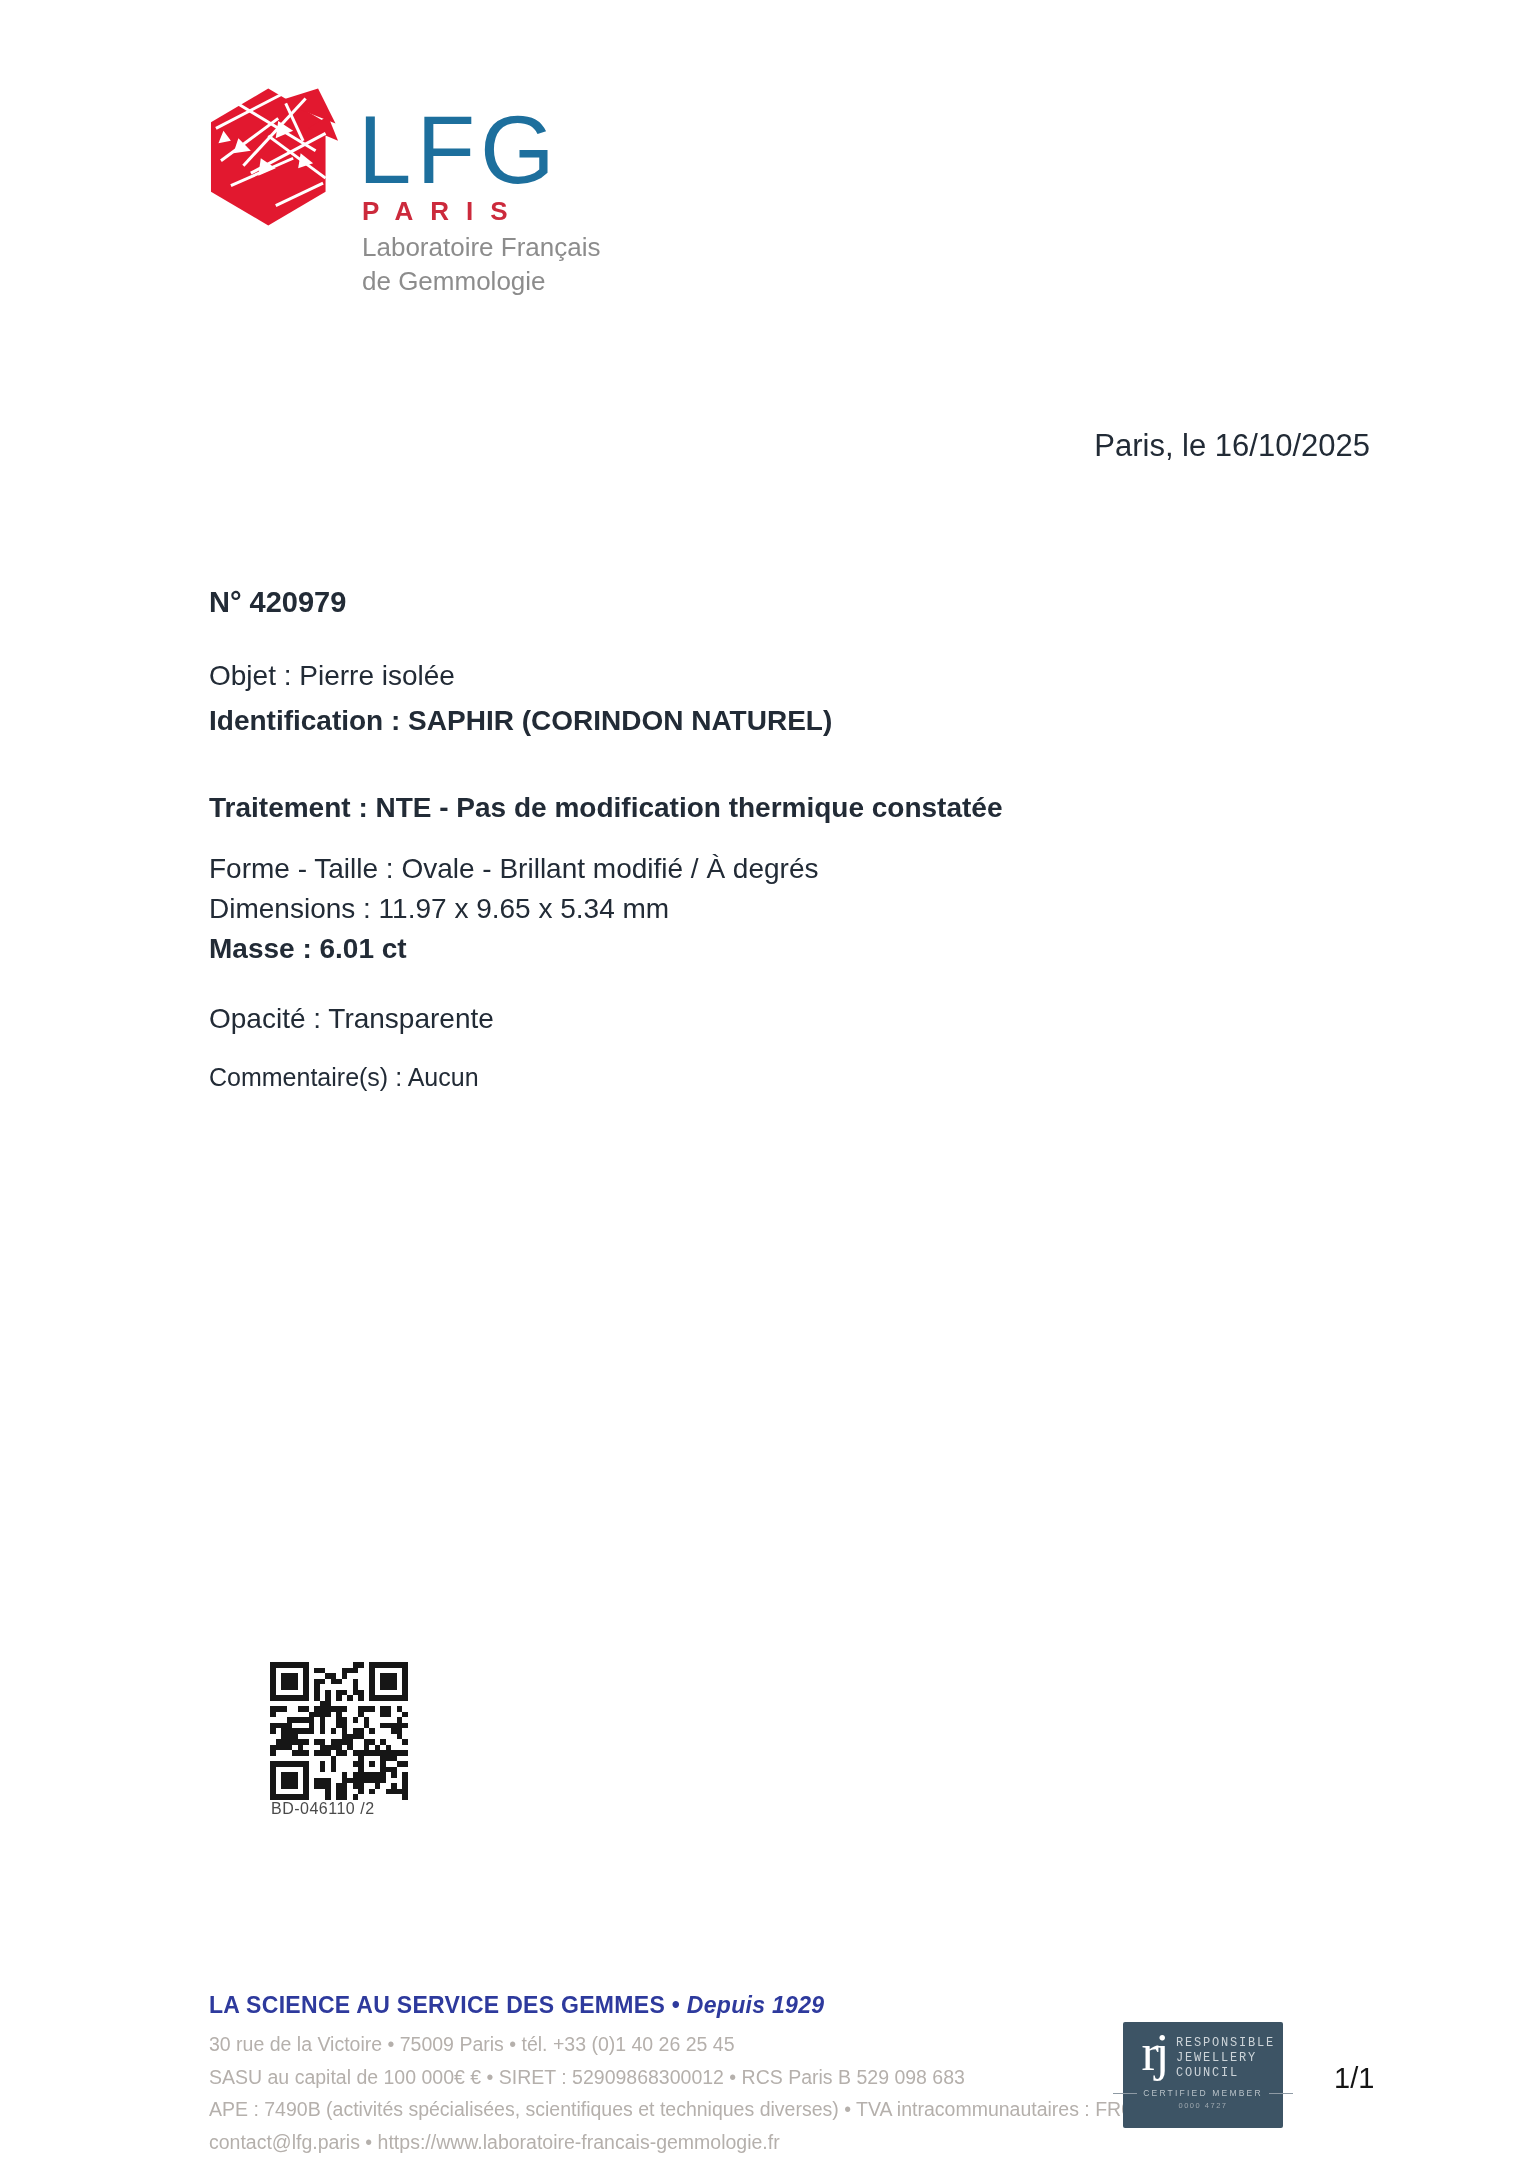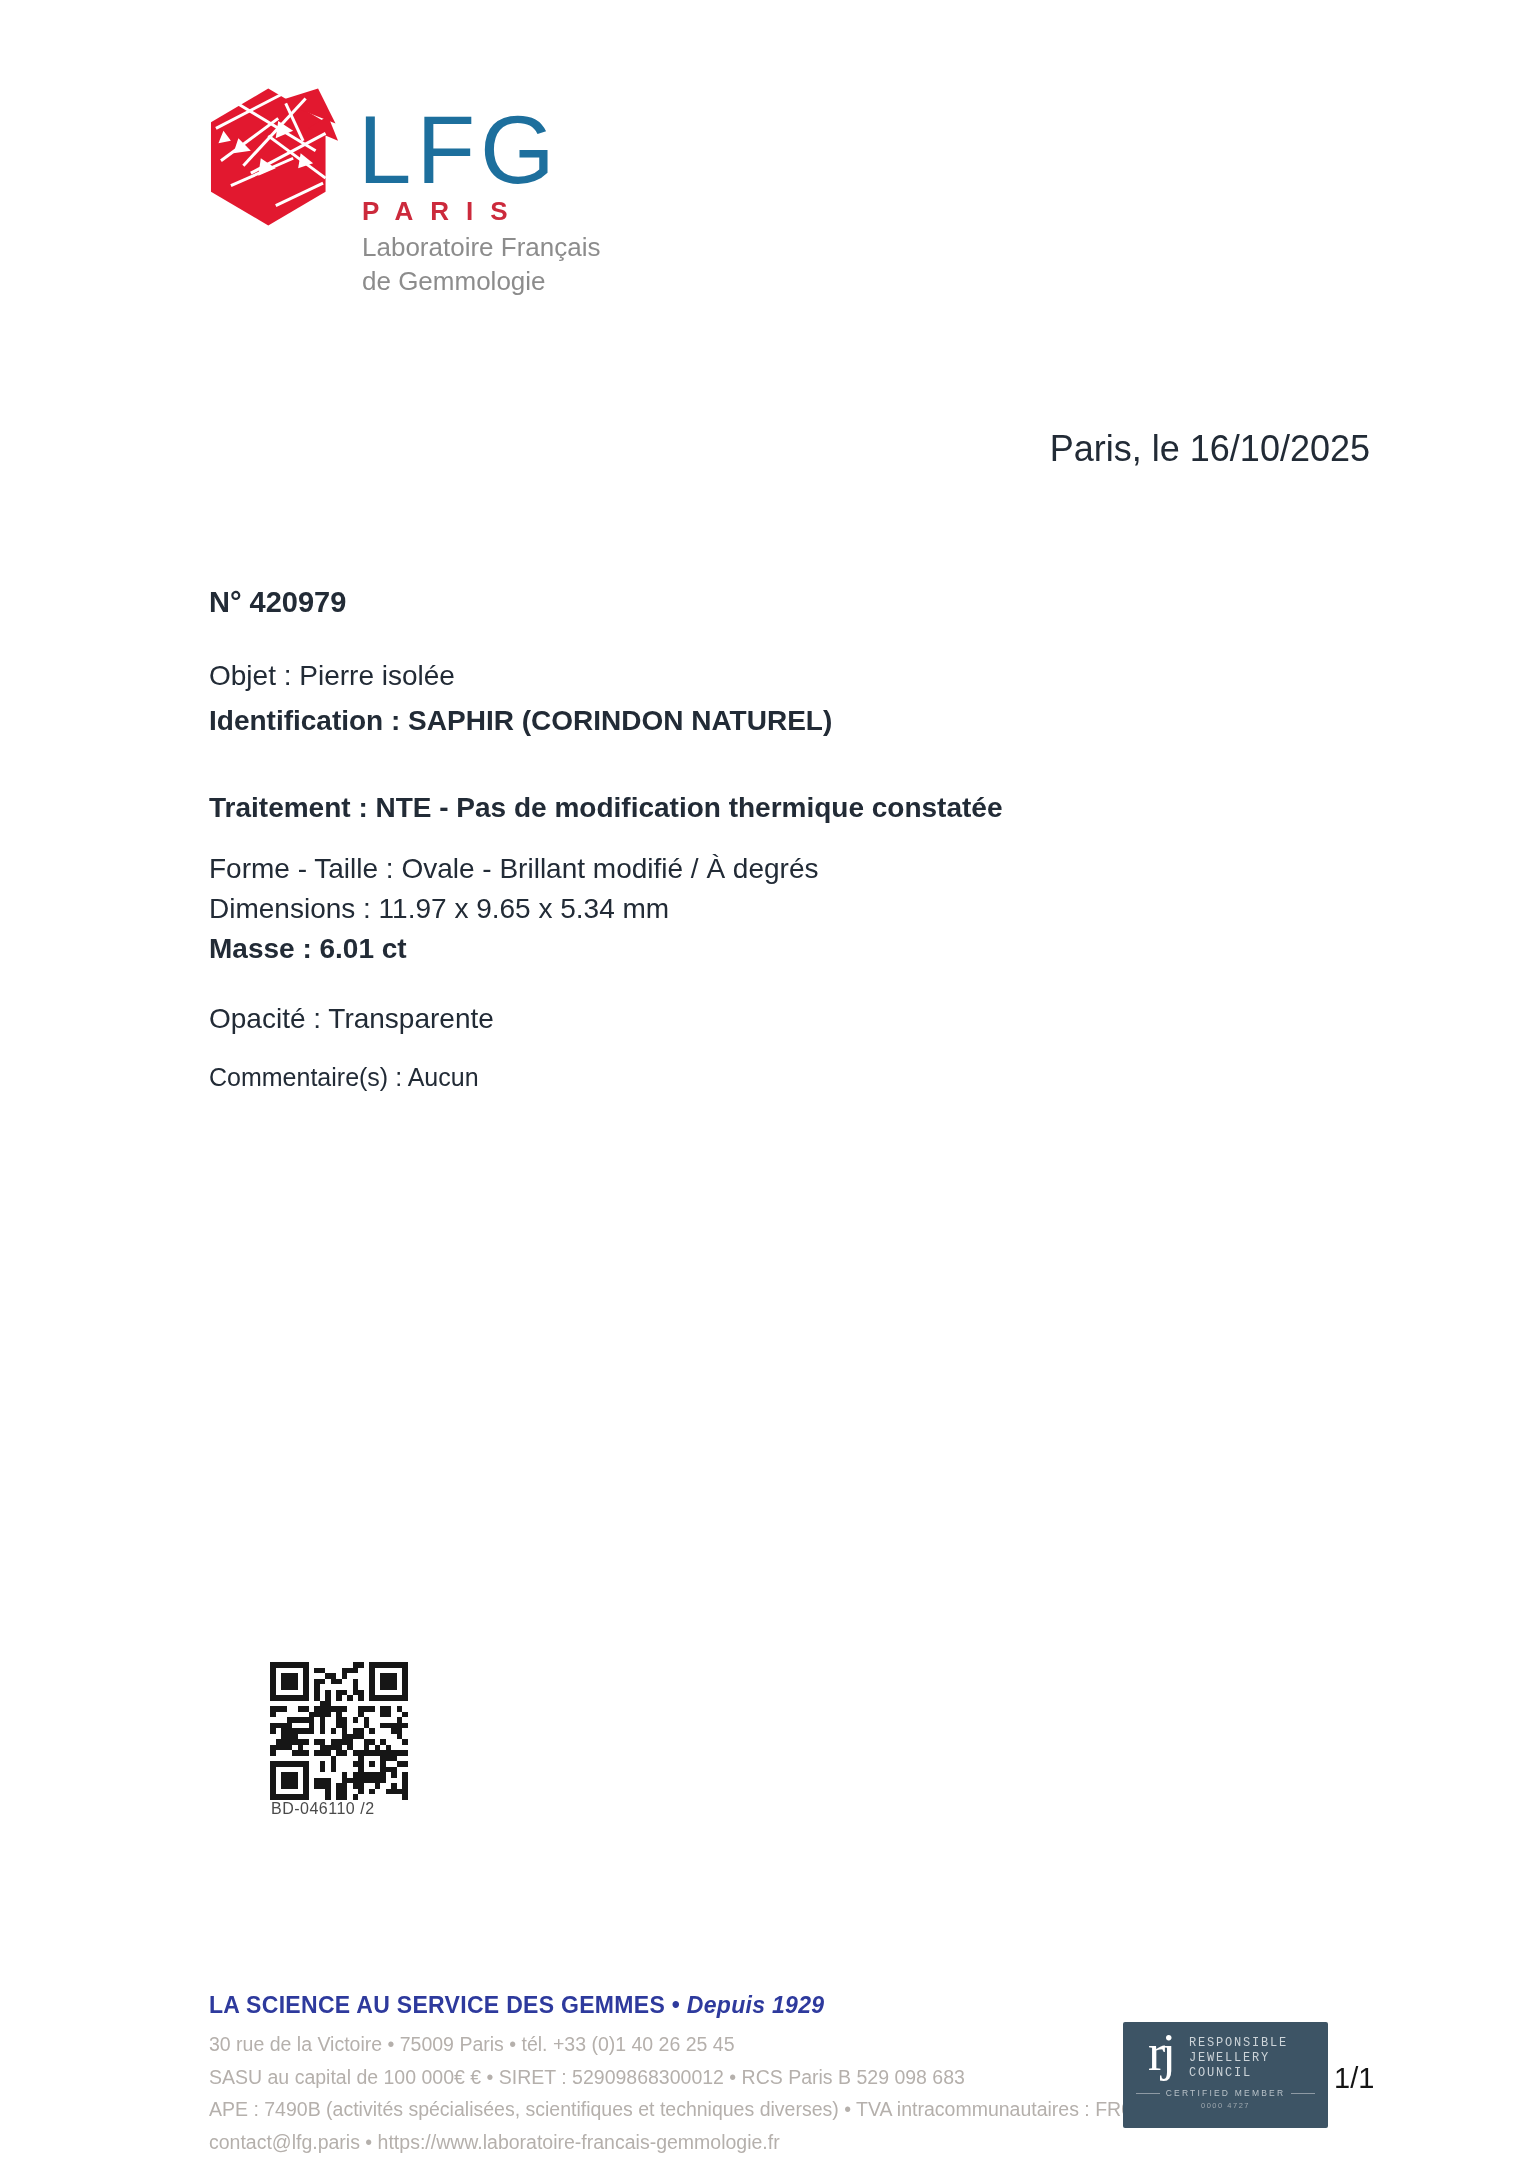--- a/index.html
+++ b/index.html
@@ -33,7 +33,7 @@
   
   .date-line {
     position:absolute; right:156px; top:428px;
-    font-size:36px; color:#222b36;
+    font-size:31px; color:#222b36;
   }
 
   

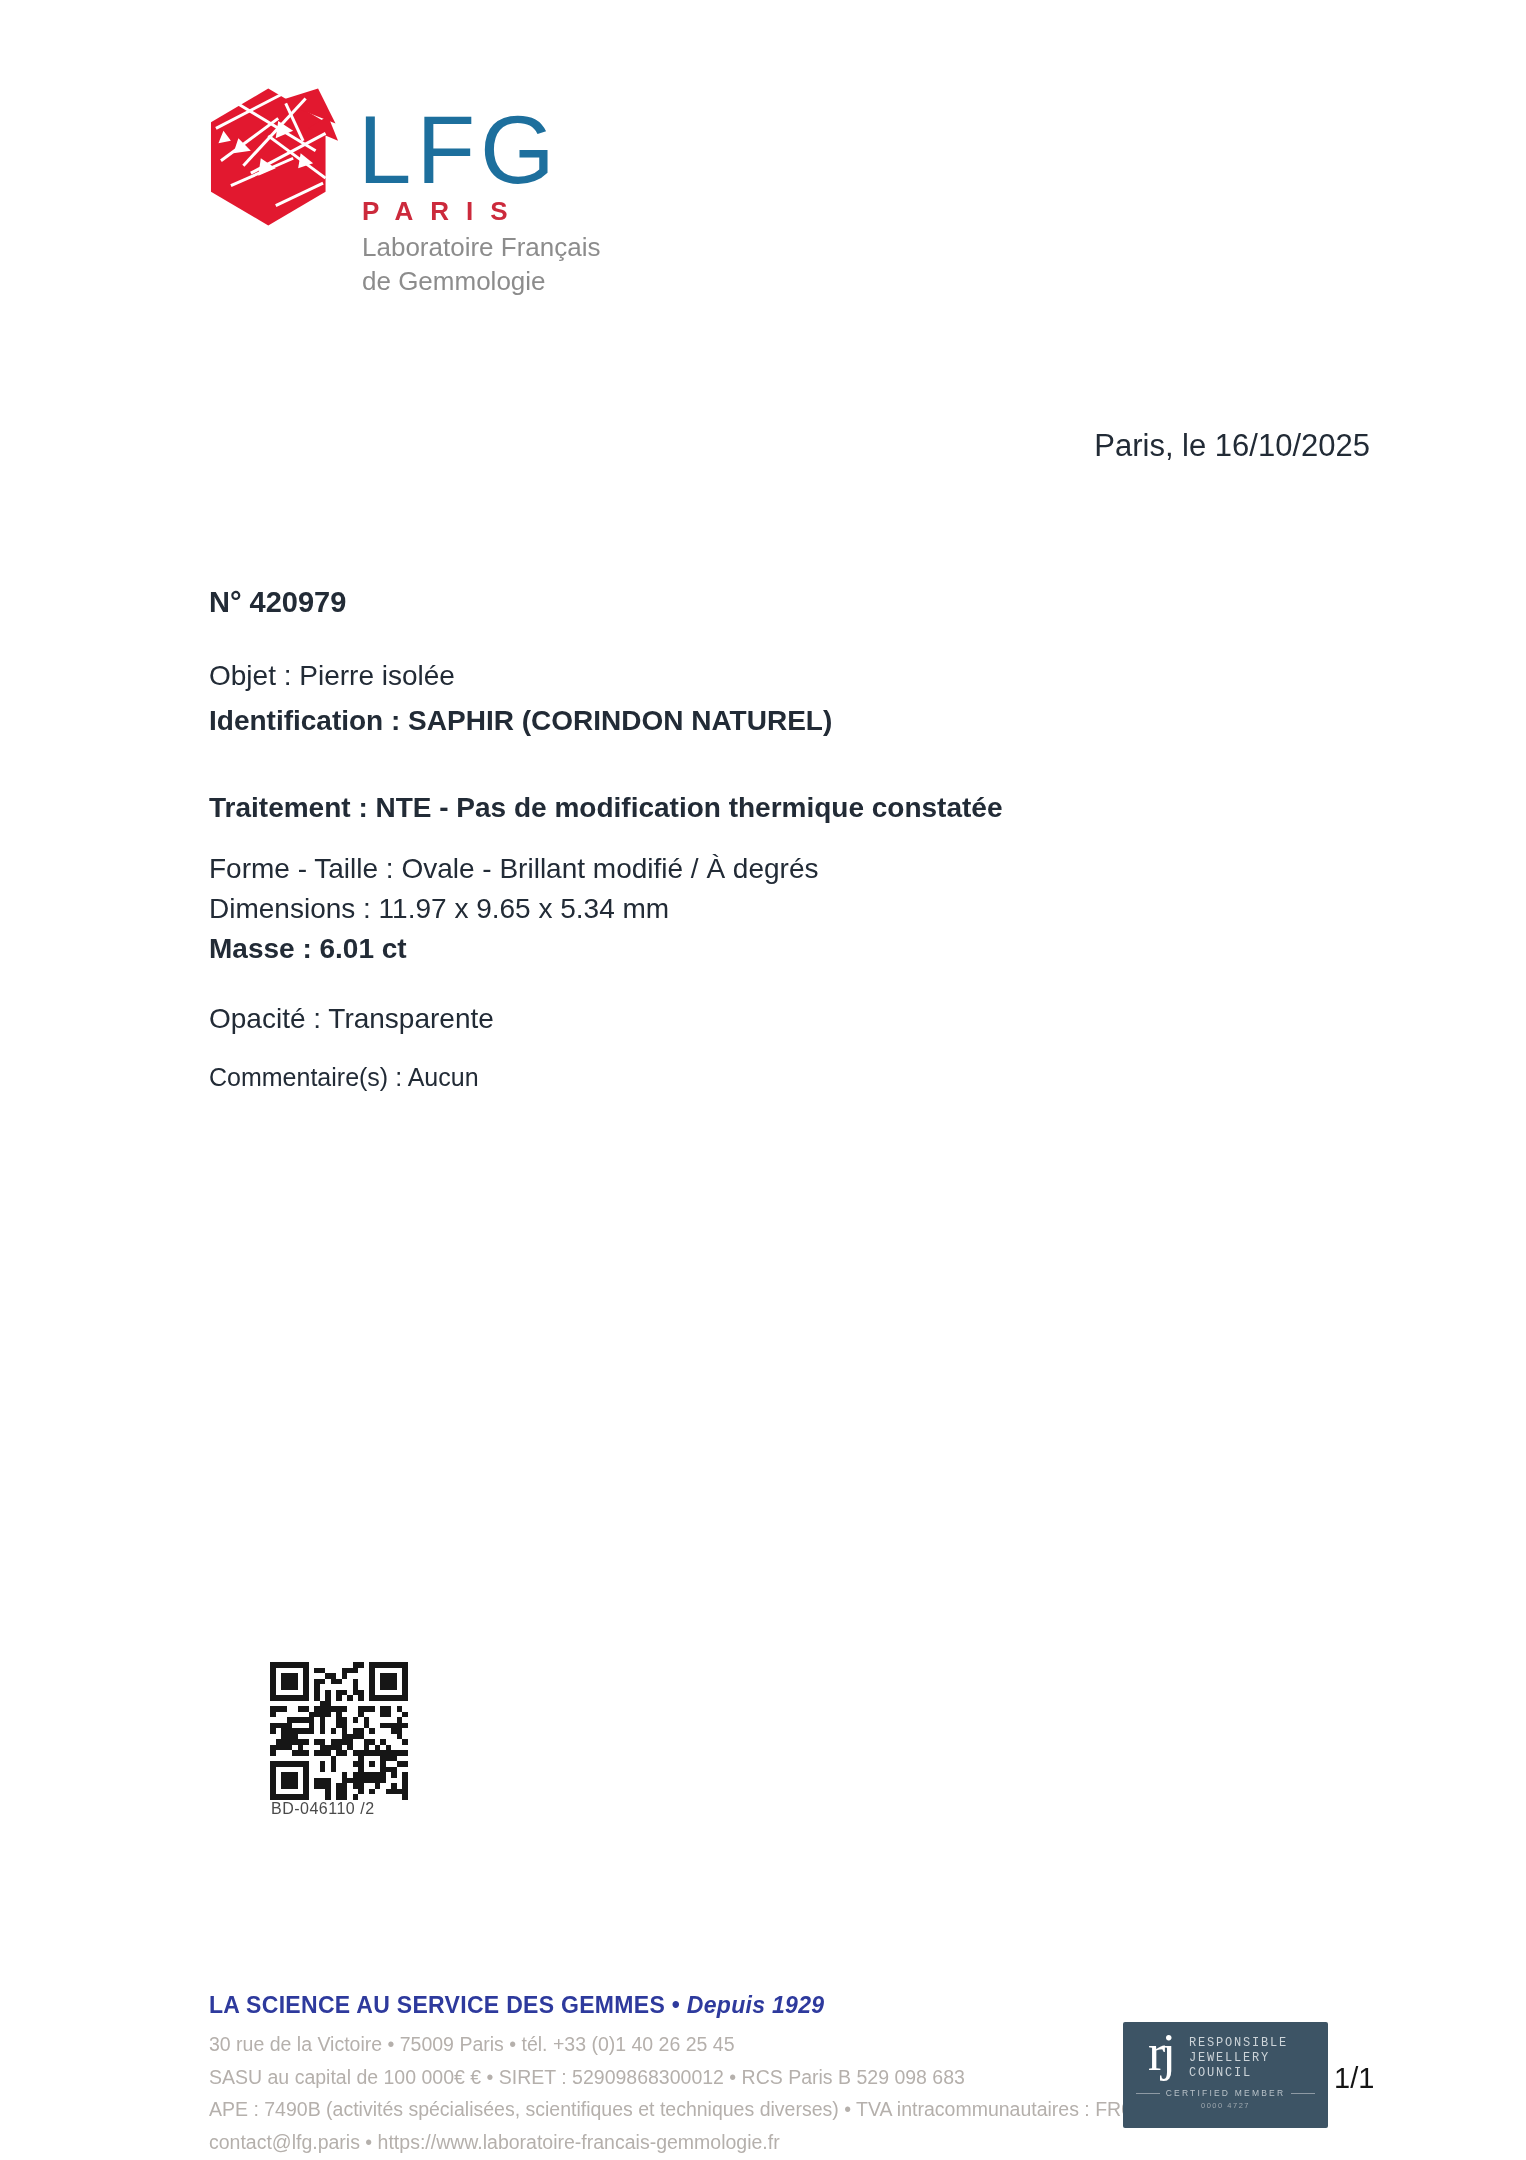--- a/index.html
+++ b/index.html
@@ -73,7 +73,7 @@
   
   .rjc {
     position:absolute; left:1123px; top:2022px;
-    width:205px; height:106px;
+    width:160px; height:106px;
     background:#3d5465; border-radius:2px;
     display:flex; flex-direction:column; align-items:center;
     padding:8px 8px 6px 8px;

